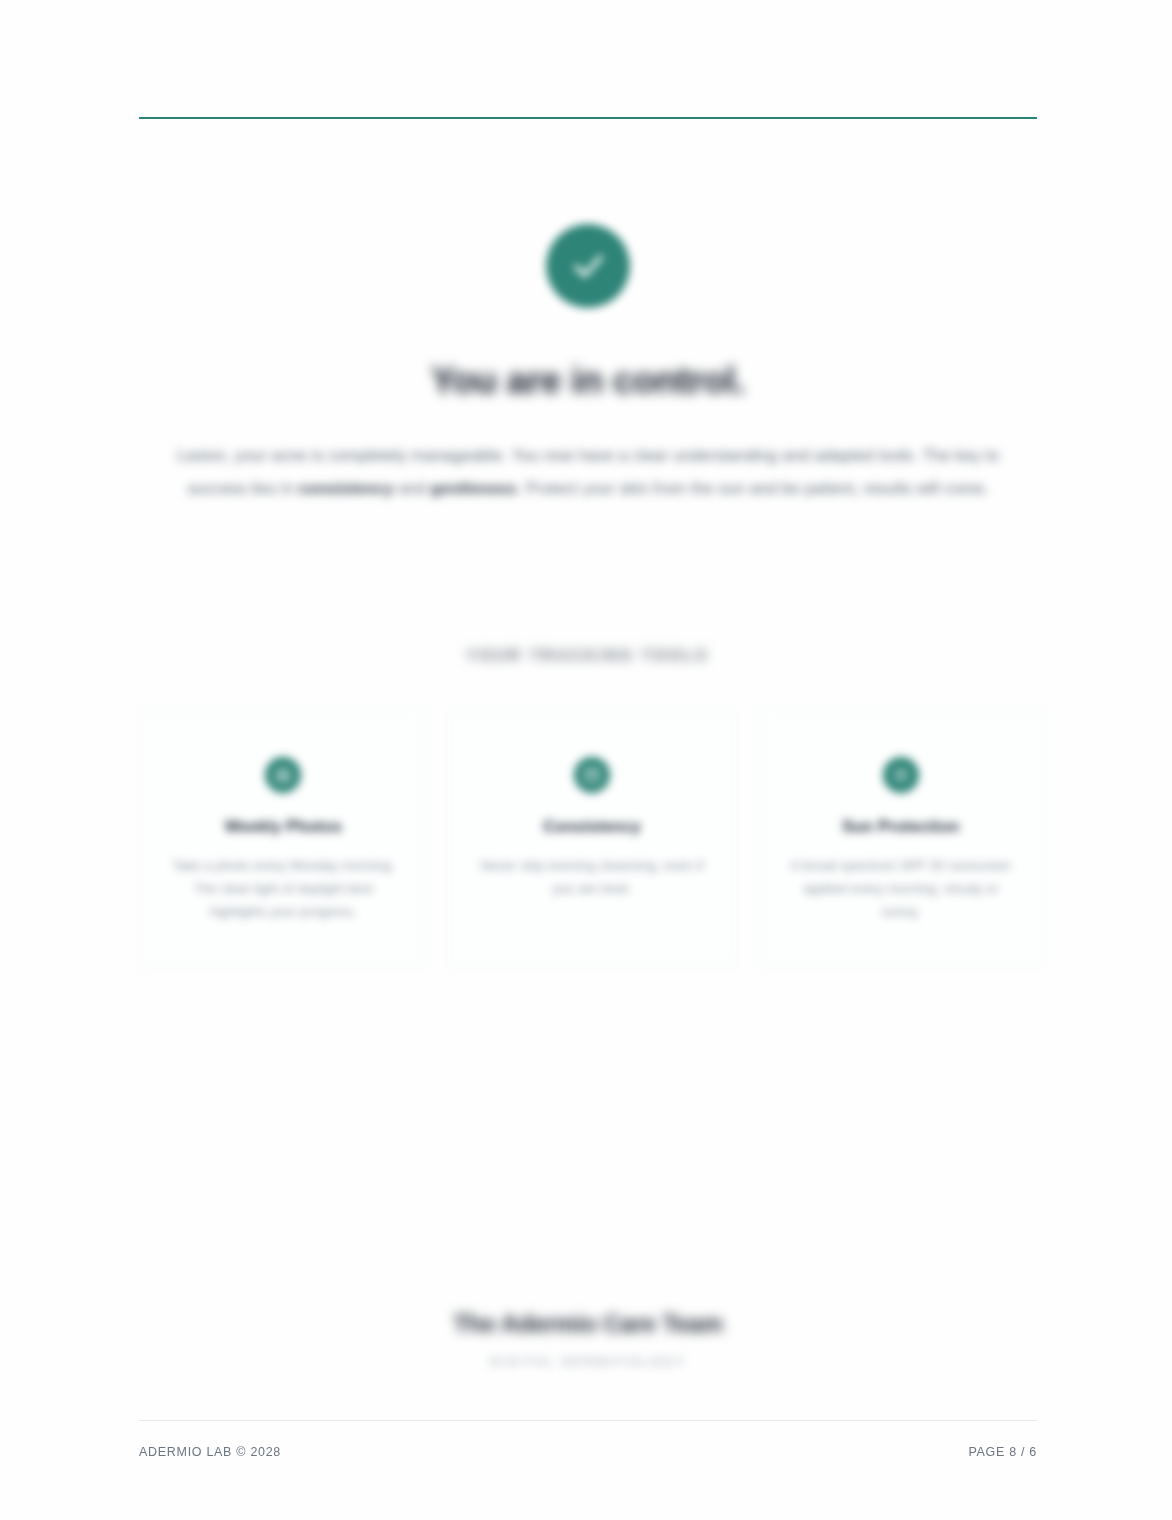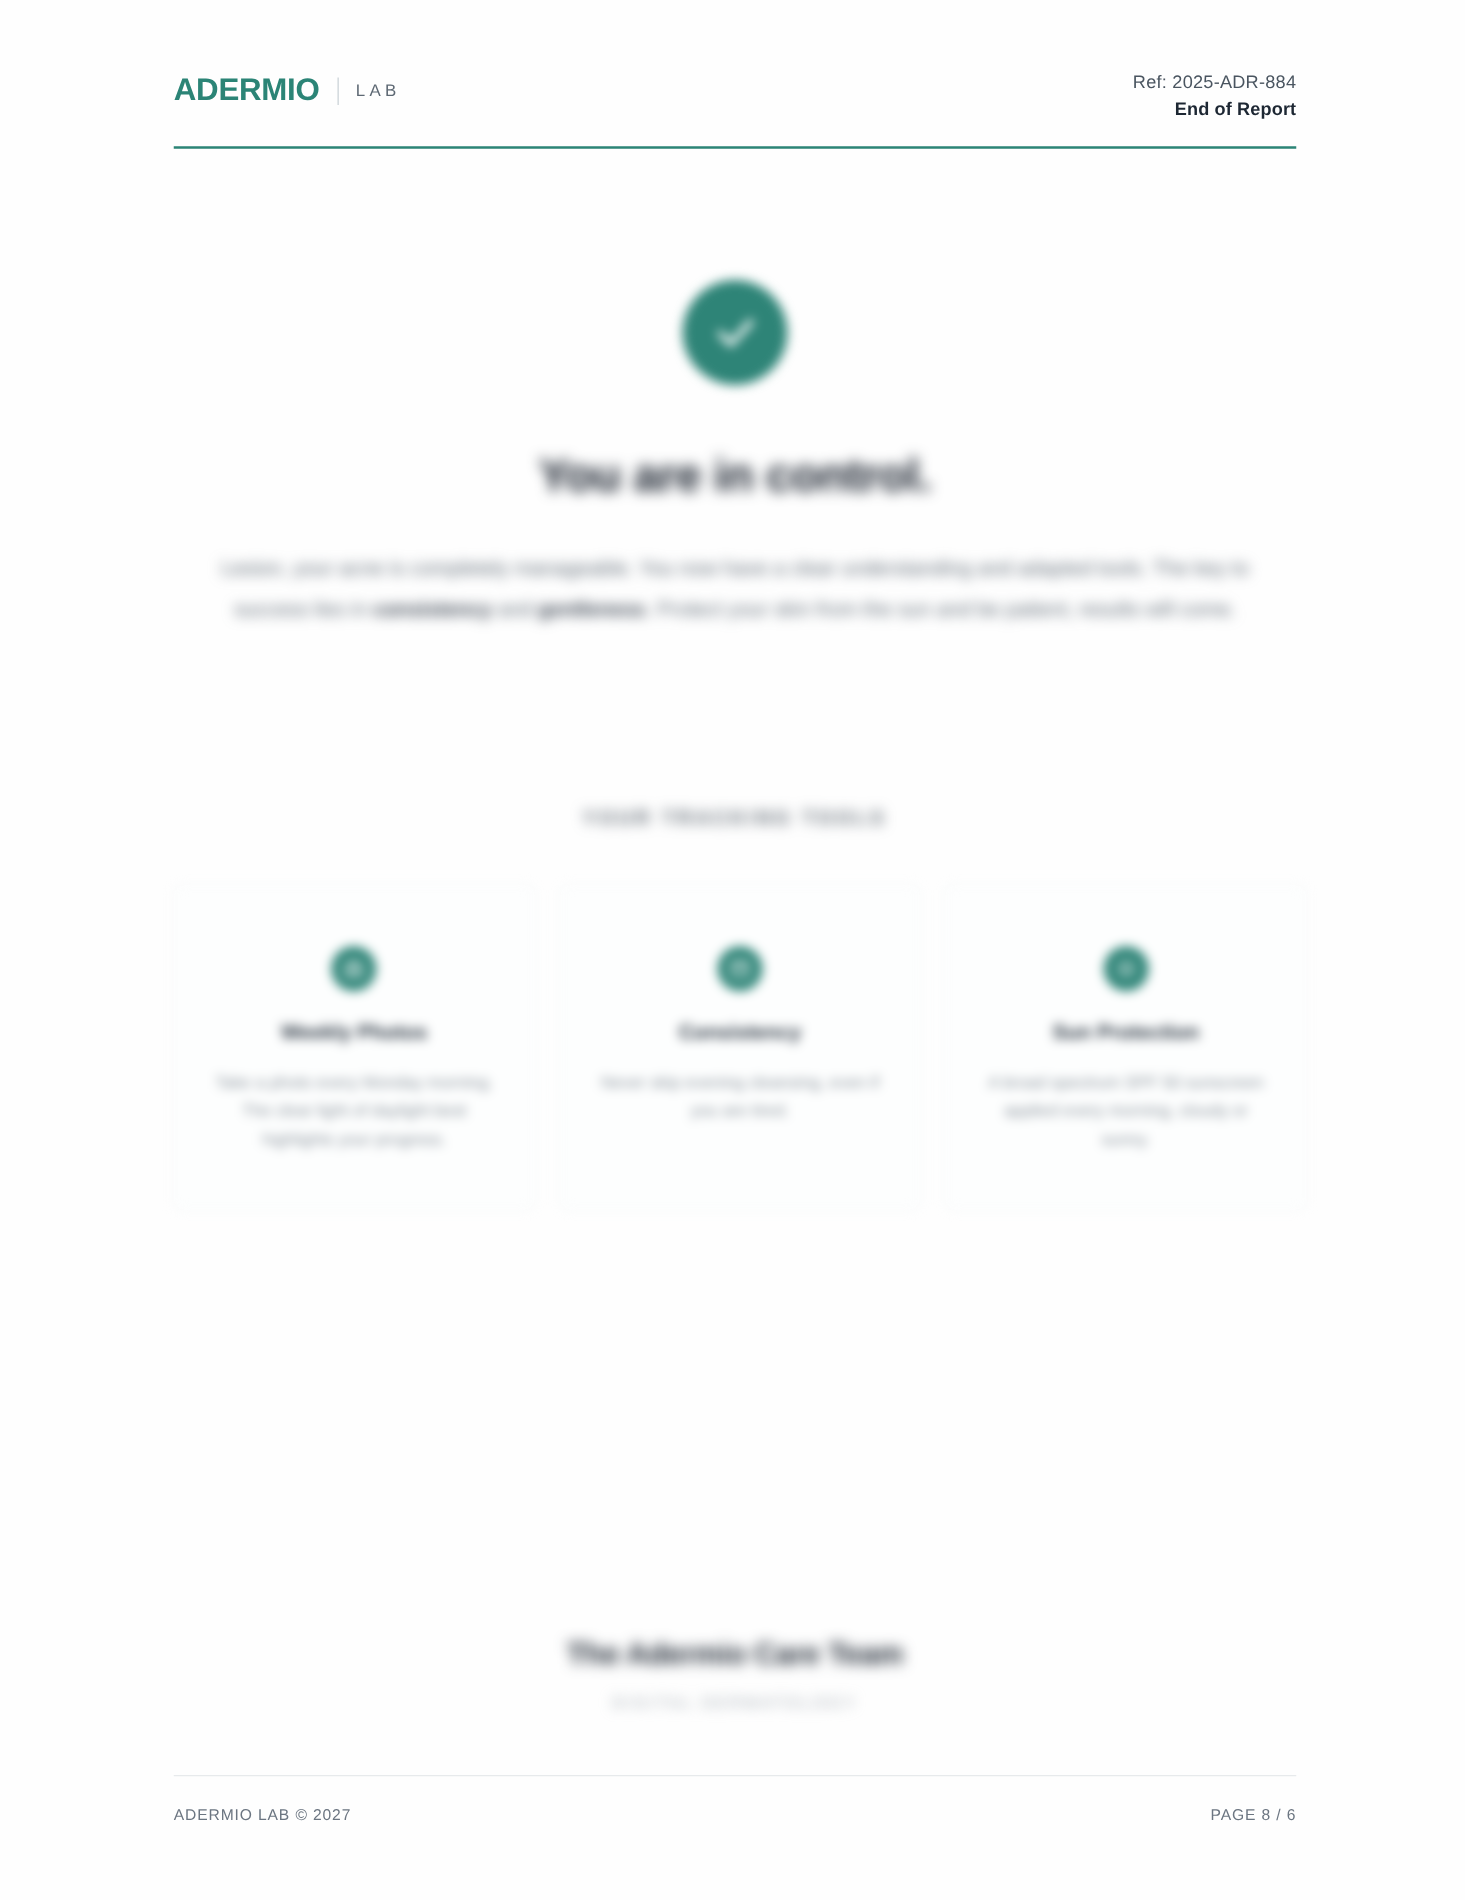--- a/index.html
+++ b/index.html
@@ -230,17 +230,6 @@
 
 <div class="page">
 
-  <div class="header">
-    <div class="brand">
-      <span class="brand-name">ADERMIO</span>
-      <span class="brand-sep"></span>
-      <span class="brand-sub">LAB</span>
-    </div>
-    <div class="header-right">
-      <div class="ref-line">Ref: 2025-ADR-884</div>
-      <div class="report-state">End of Report</div>
-    </div>
-  </div>
   <div class="header-rule"></div>
 
   <div class="hero">

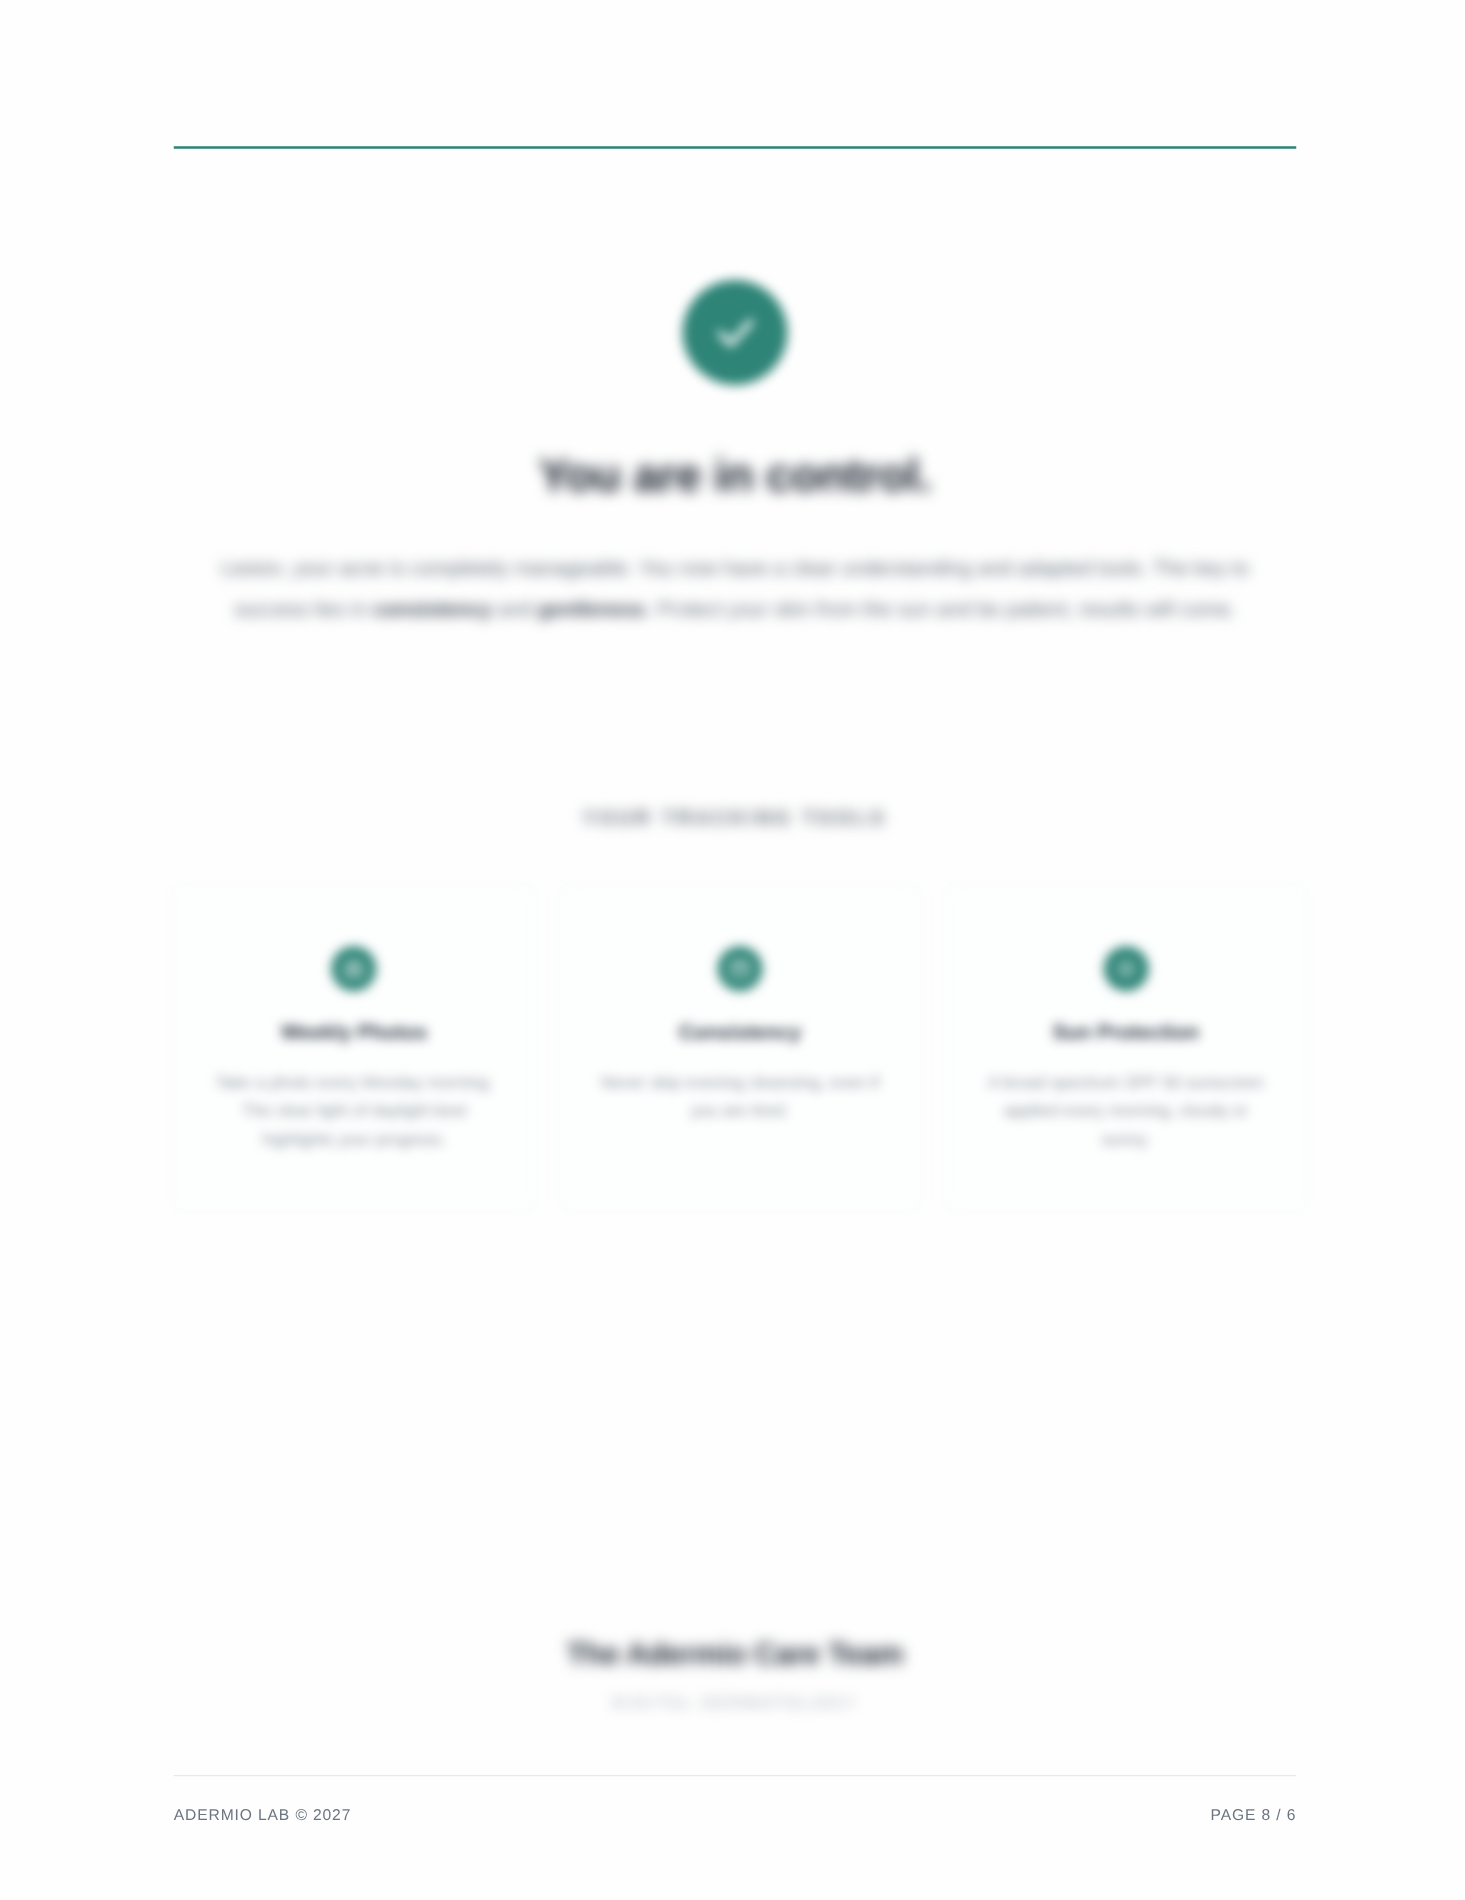--- a/index.html
+++ b/index.html
@@ -305,7 +305,7 @@
 
   <div class="footer-rule"></div>
   <div class="footer">
-    <span>ADERMIO LAB © 2027</span>
+    <span>ADERMIO LAB © 2028</span>
     <span>PAGE 8 / 6</span>
   </div>
 

